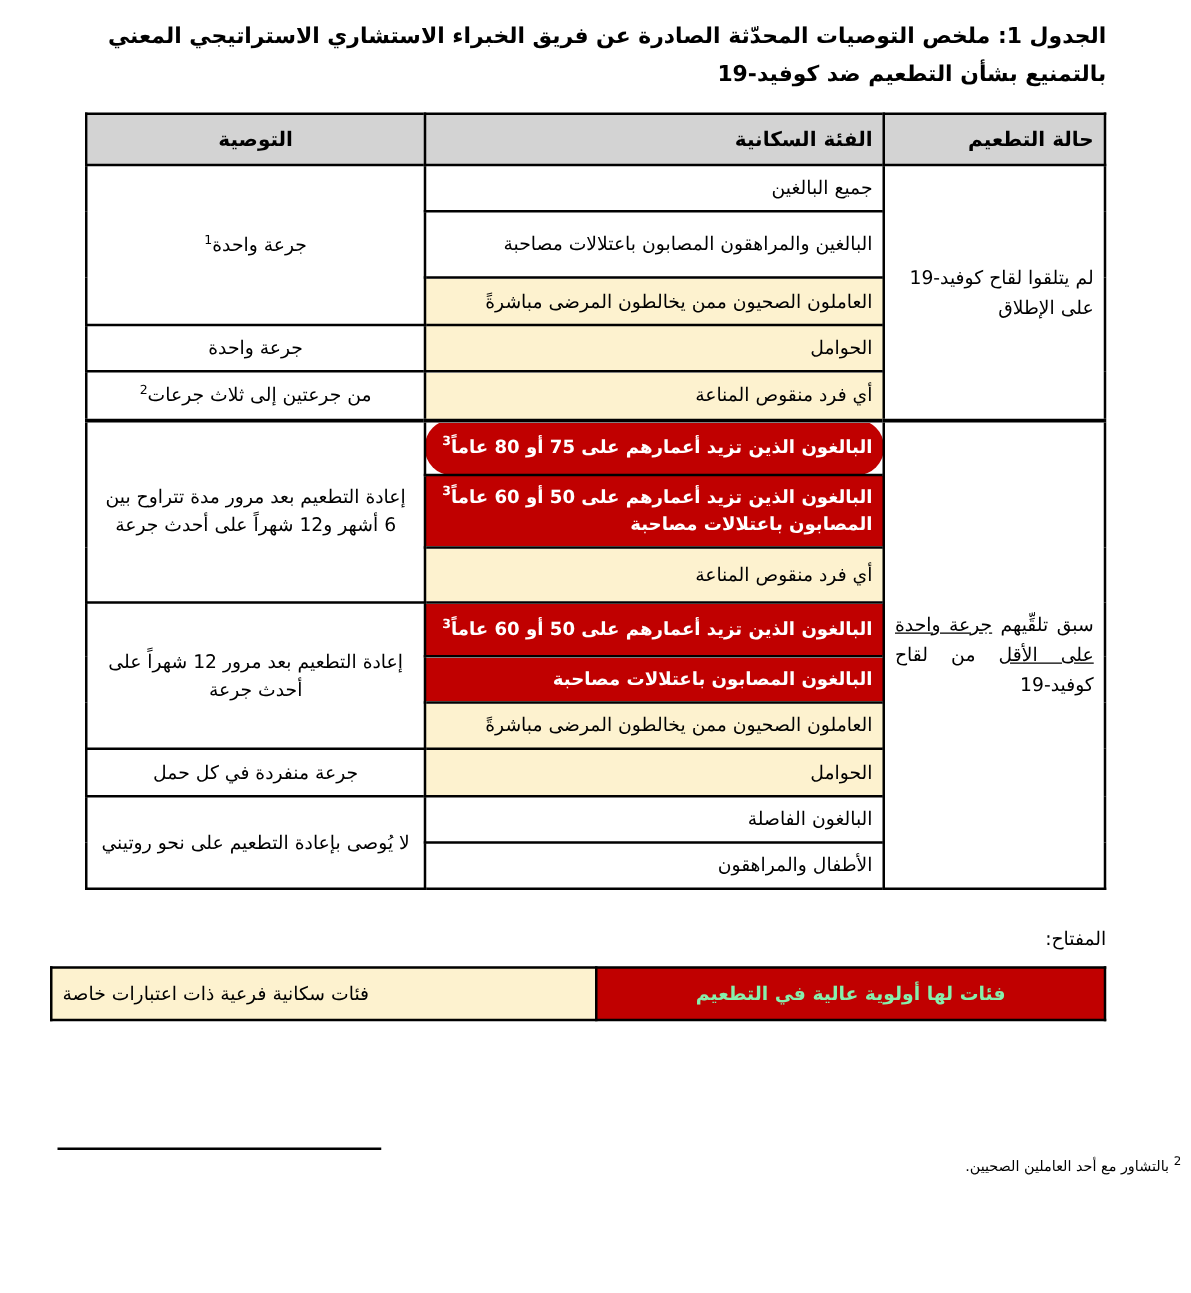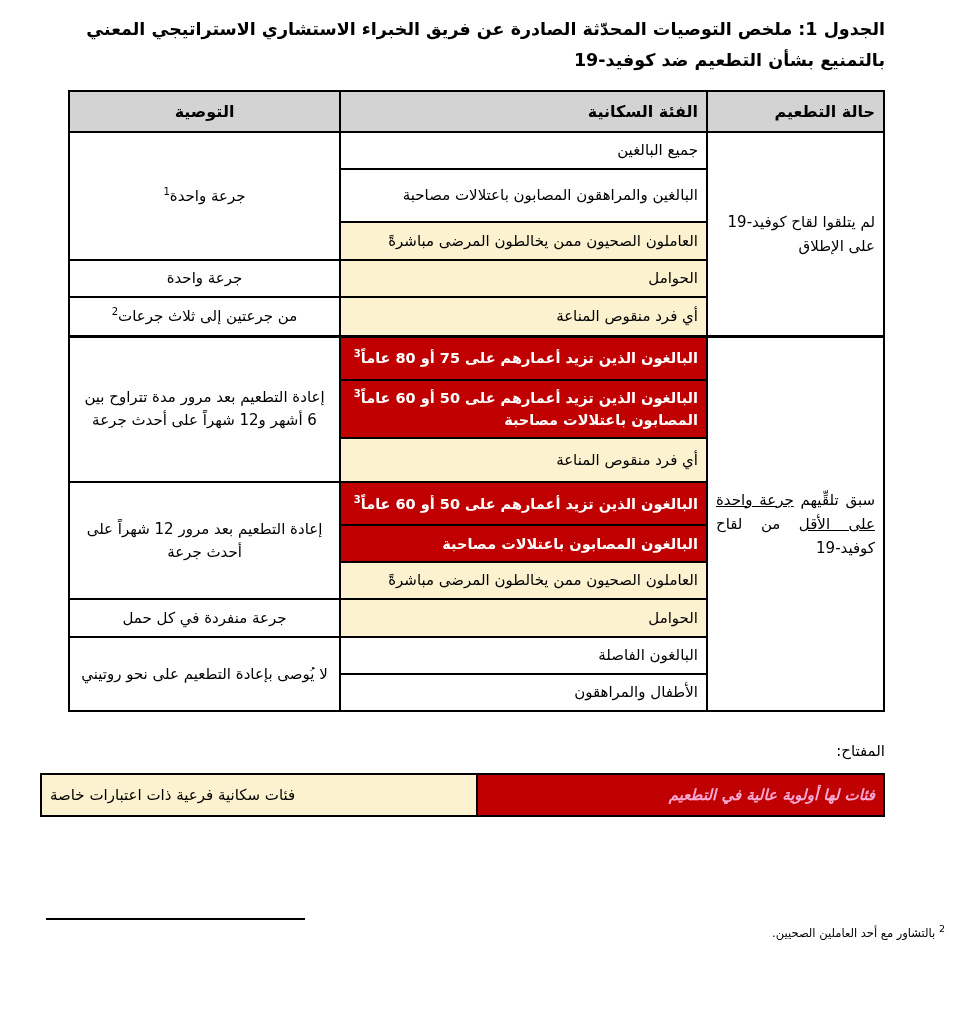--- a/index.html
+++ b/index.html
@@ -47,7 +47,7 @@
   td.rec{text-align:center;line-height:23px;}
   td.status{line-height:24px;margin-left:39px;}
   td.status.justify{text-align:justify;text-align-last:right;}
-  tr.divider td{border-top:3.5px solid var(--line);}
+  tr.divider td{border-top:3.5px solid var(--line);border-radius:21px;}
   sup{font-size:10px;line-height:0;}
   .u{text-decoration:underline;}
   

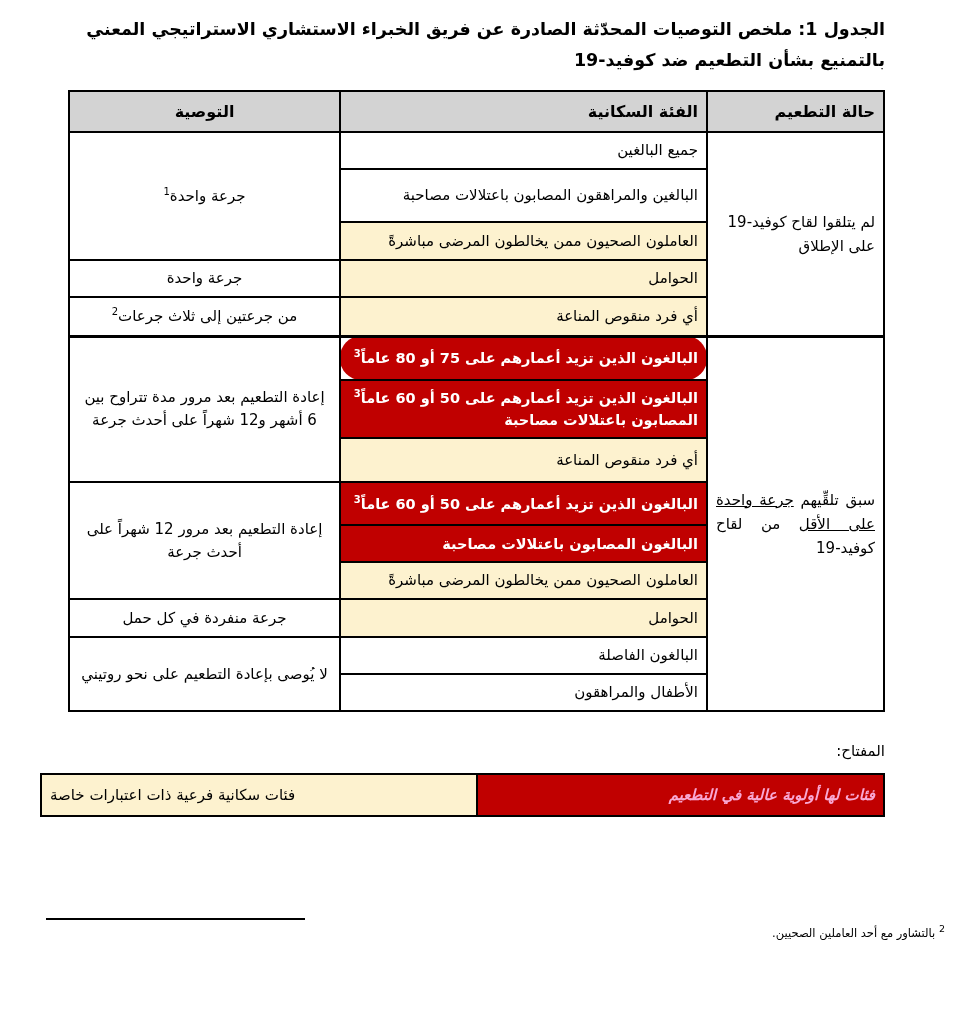--- a/index.html
+++ b/index.html
@@ -59,7 +59,7 @@
     table-layout:fixed;width:815px;font-size:15px;
   }
   table.key td{border:2px solid var(--line);height:34px;padding:3px 8px;vertical-align:middle;}
-  td.key-red{width:389px;background:var(--red);color:#f9a8d4;font-weight:bold;text-align:right;font-style:italic;}
+  td.key-red{width:389px;background:var(--red);color:#86efac;font-weight:bold;text-align:center;}
   td.key-cream{width:418px;background:var(--cream);text-align:left;}
   
   .footnote-rule{

